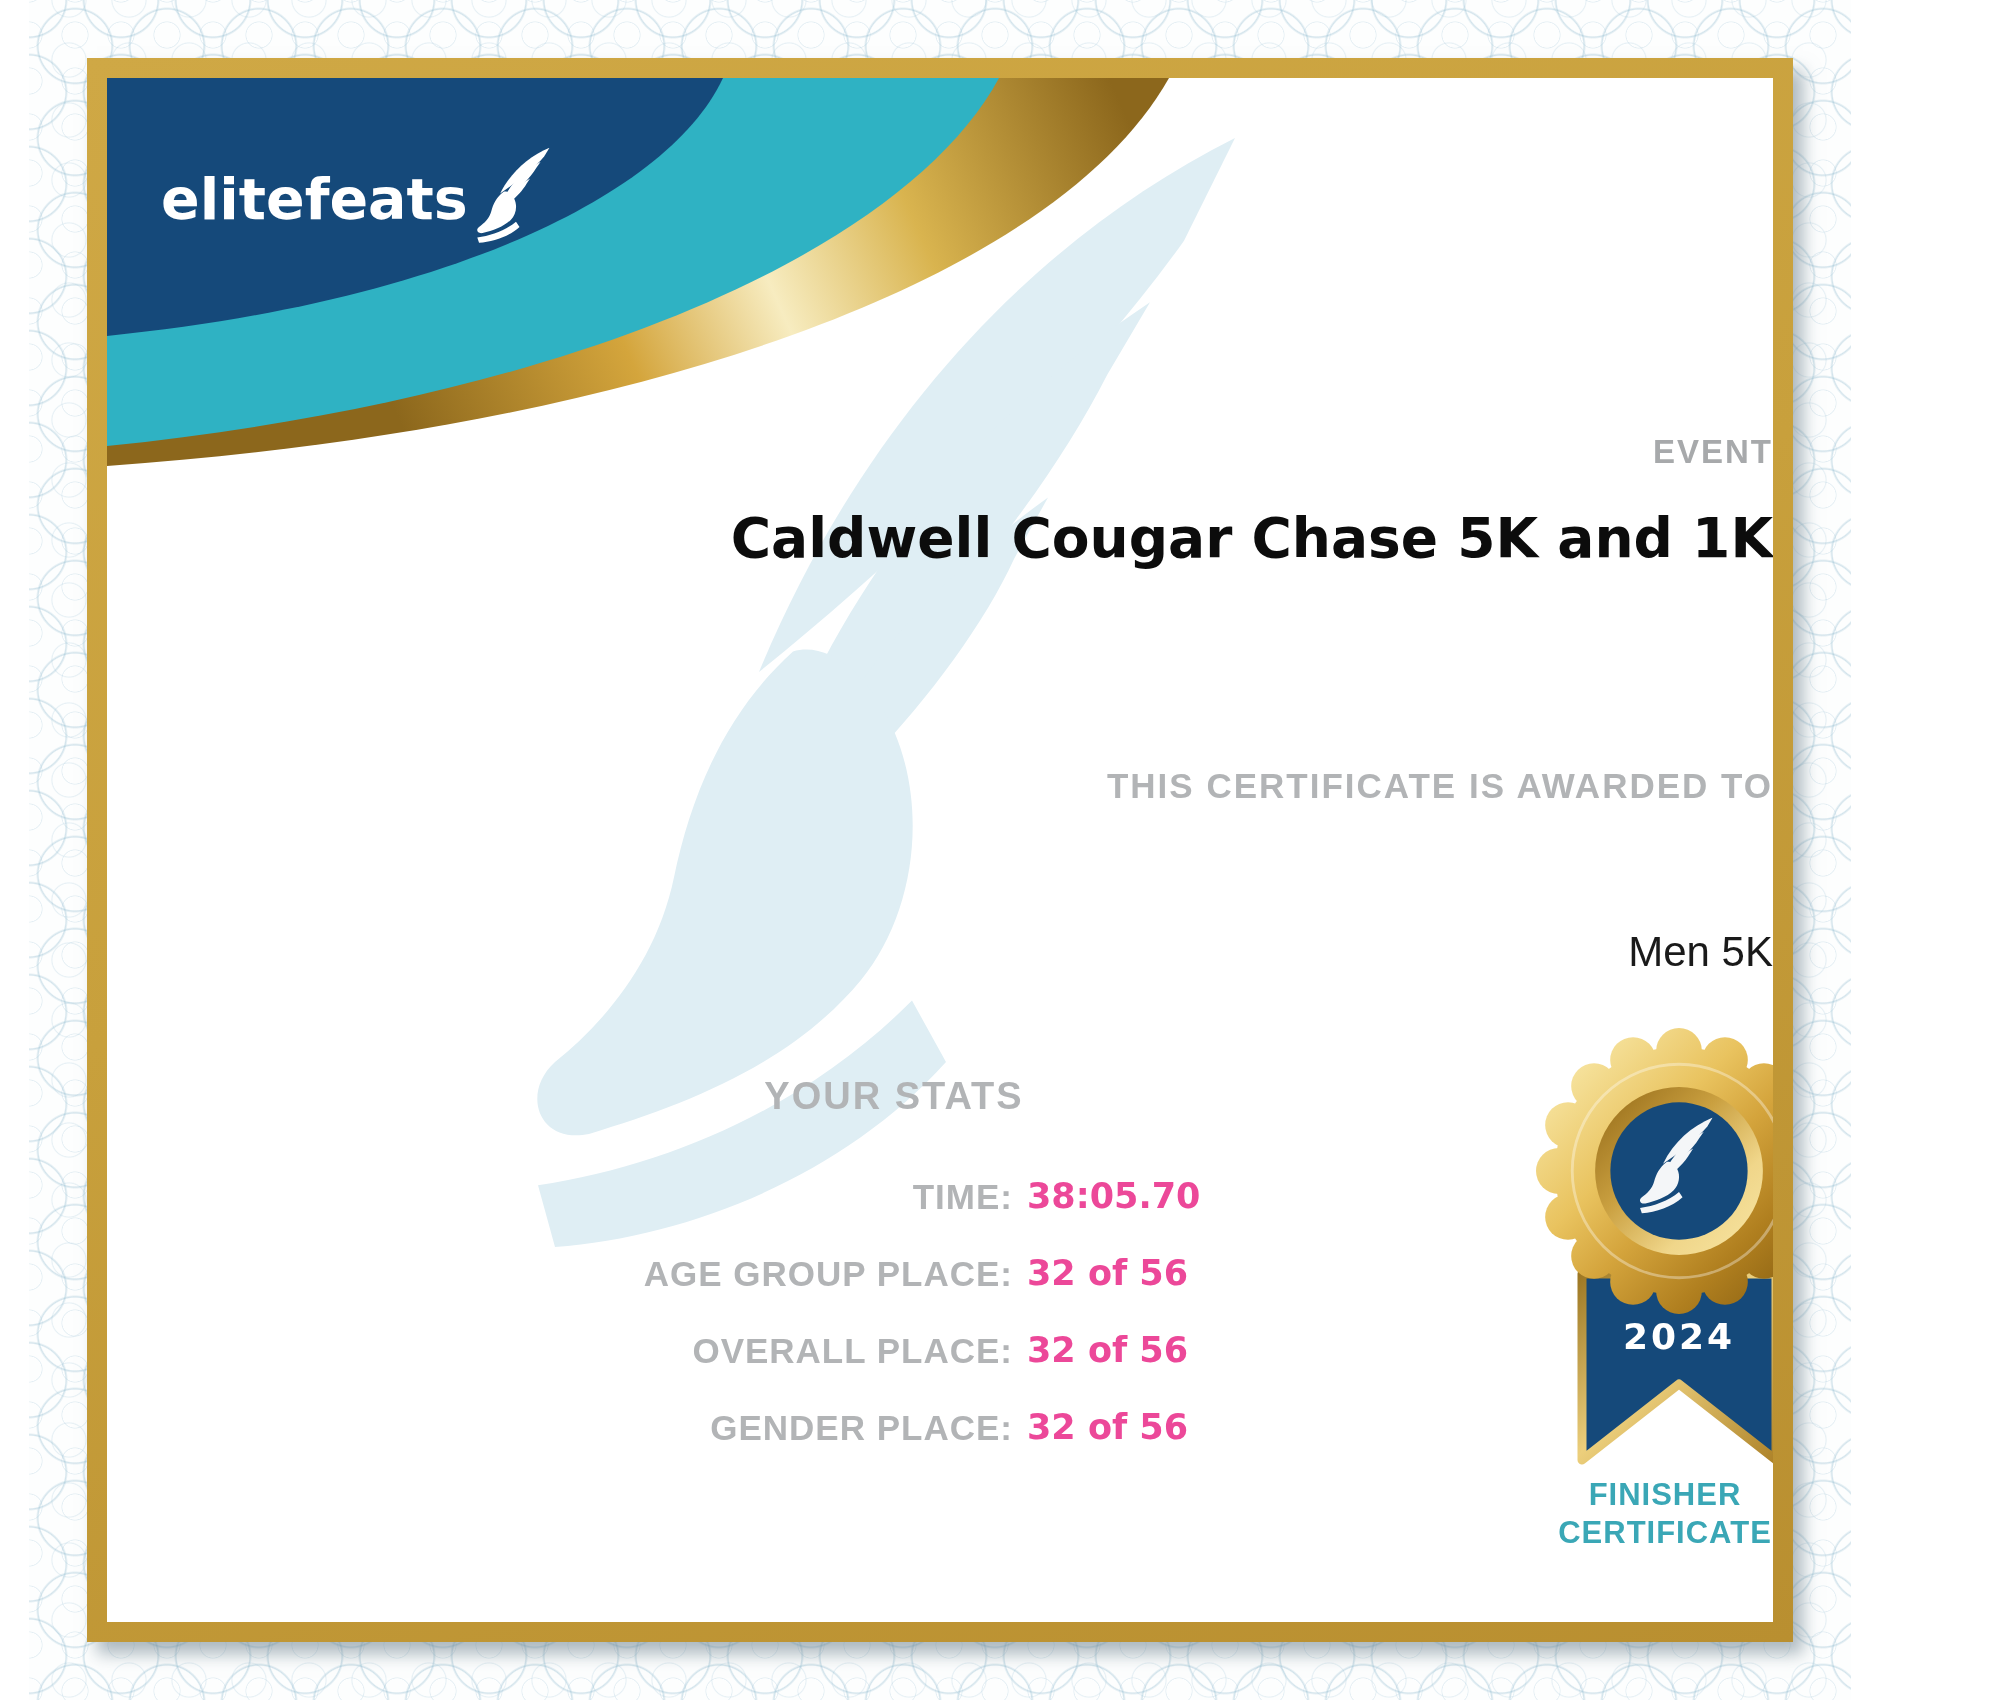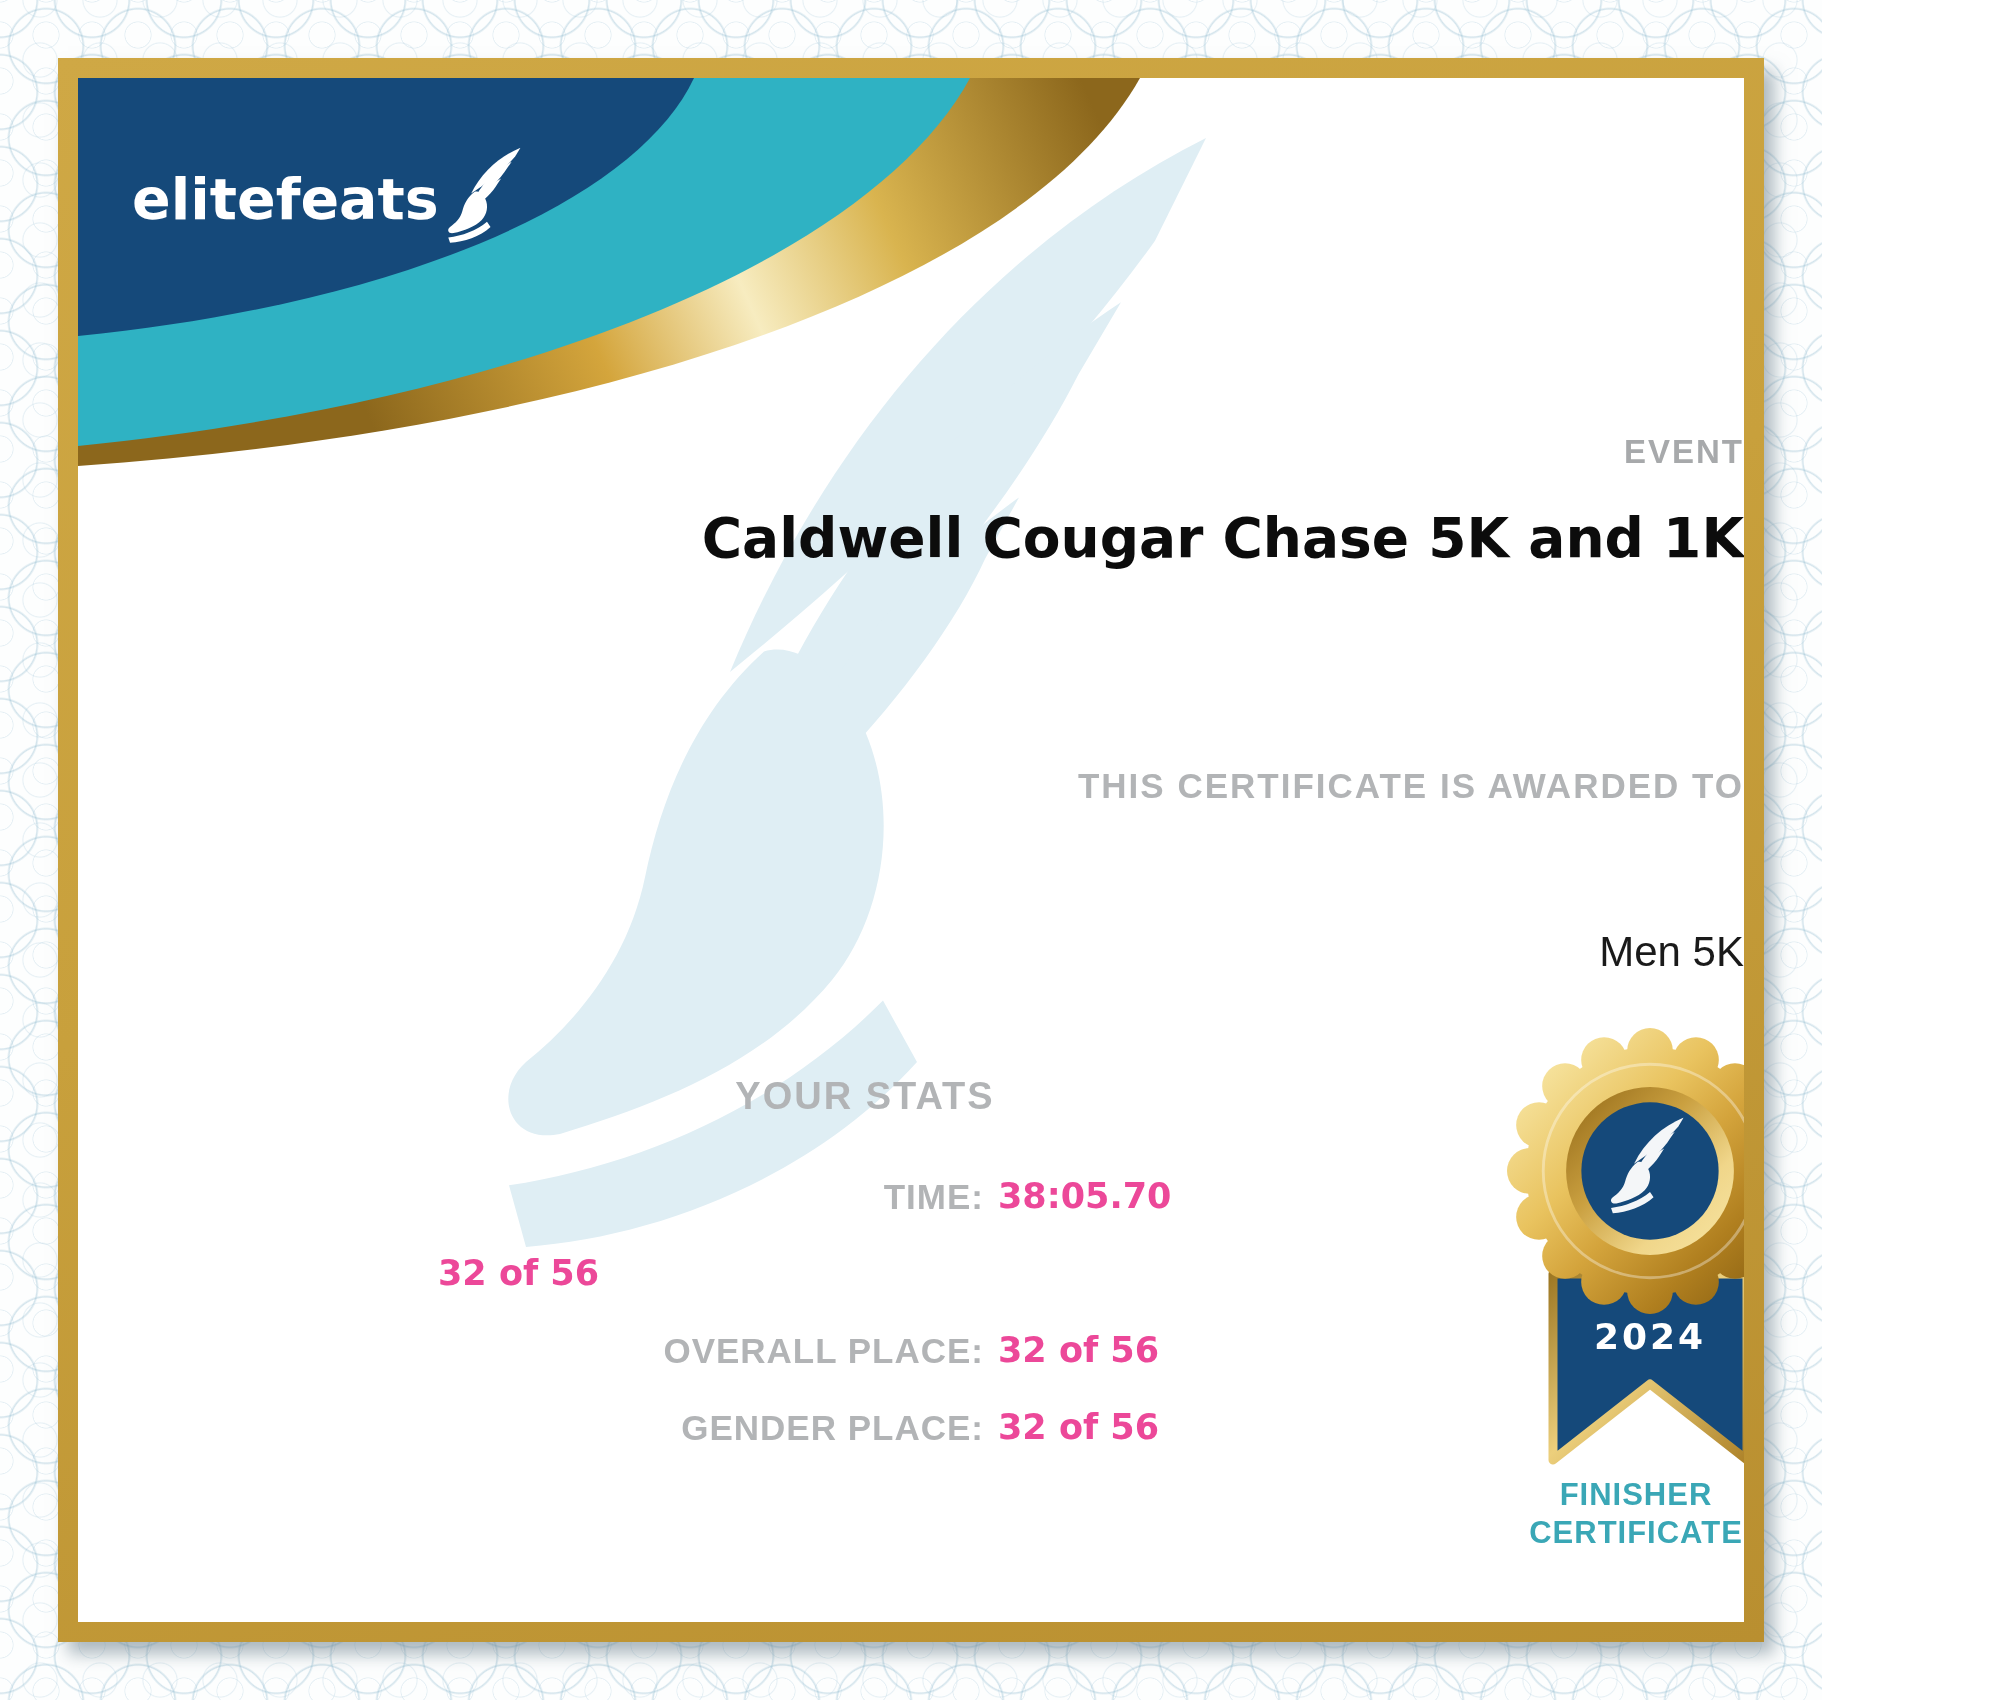--- a/index.html
+++ b/index.html
@@ -14,6 +14,7 @@
     background-size:92px 92px,92px 92px,46px 46px,60px 60px;
     background-position:0 0,46px 46px,23px 12px,10px 30px;
     font-family:"Liberation Sans",sans-serif;
+    margin-left:29px;
   }
   .frame{
     position:absolute;left:58px;top:58px;right:58px;bottom:58px;

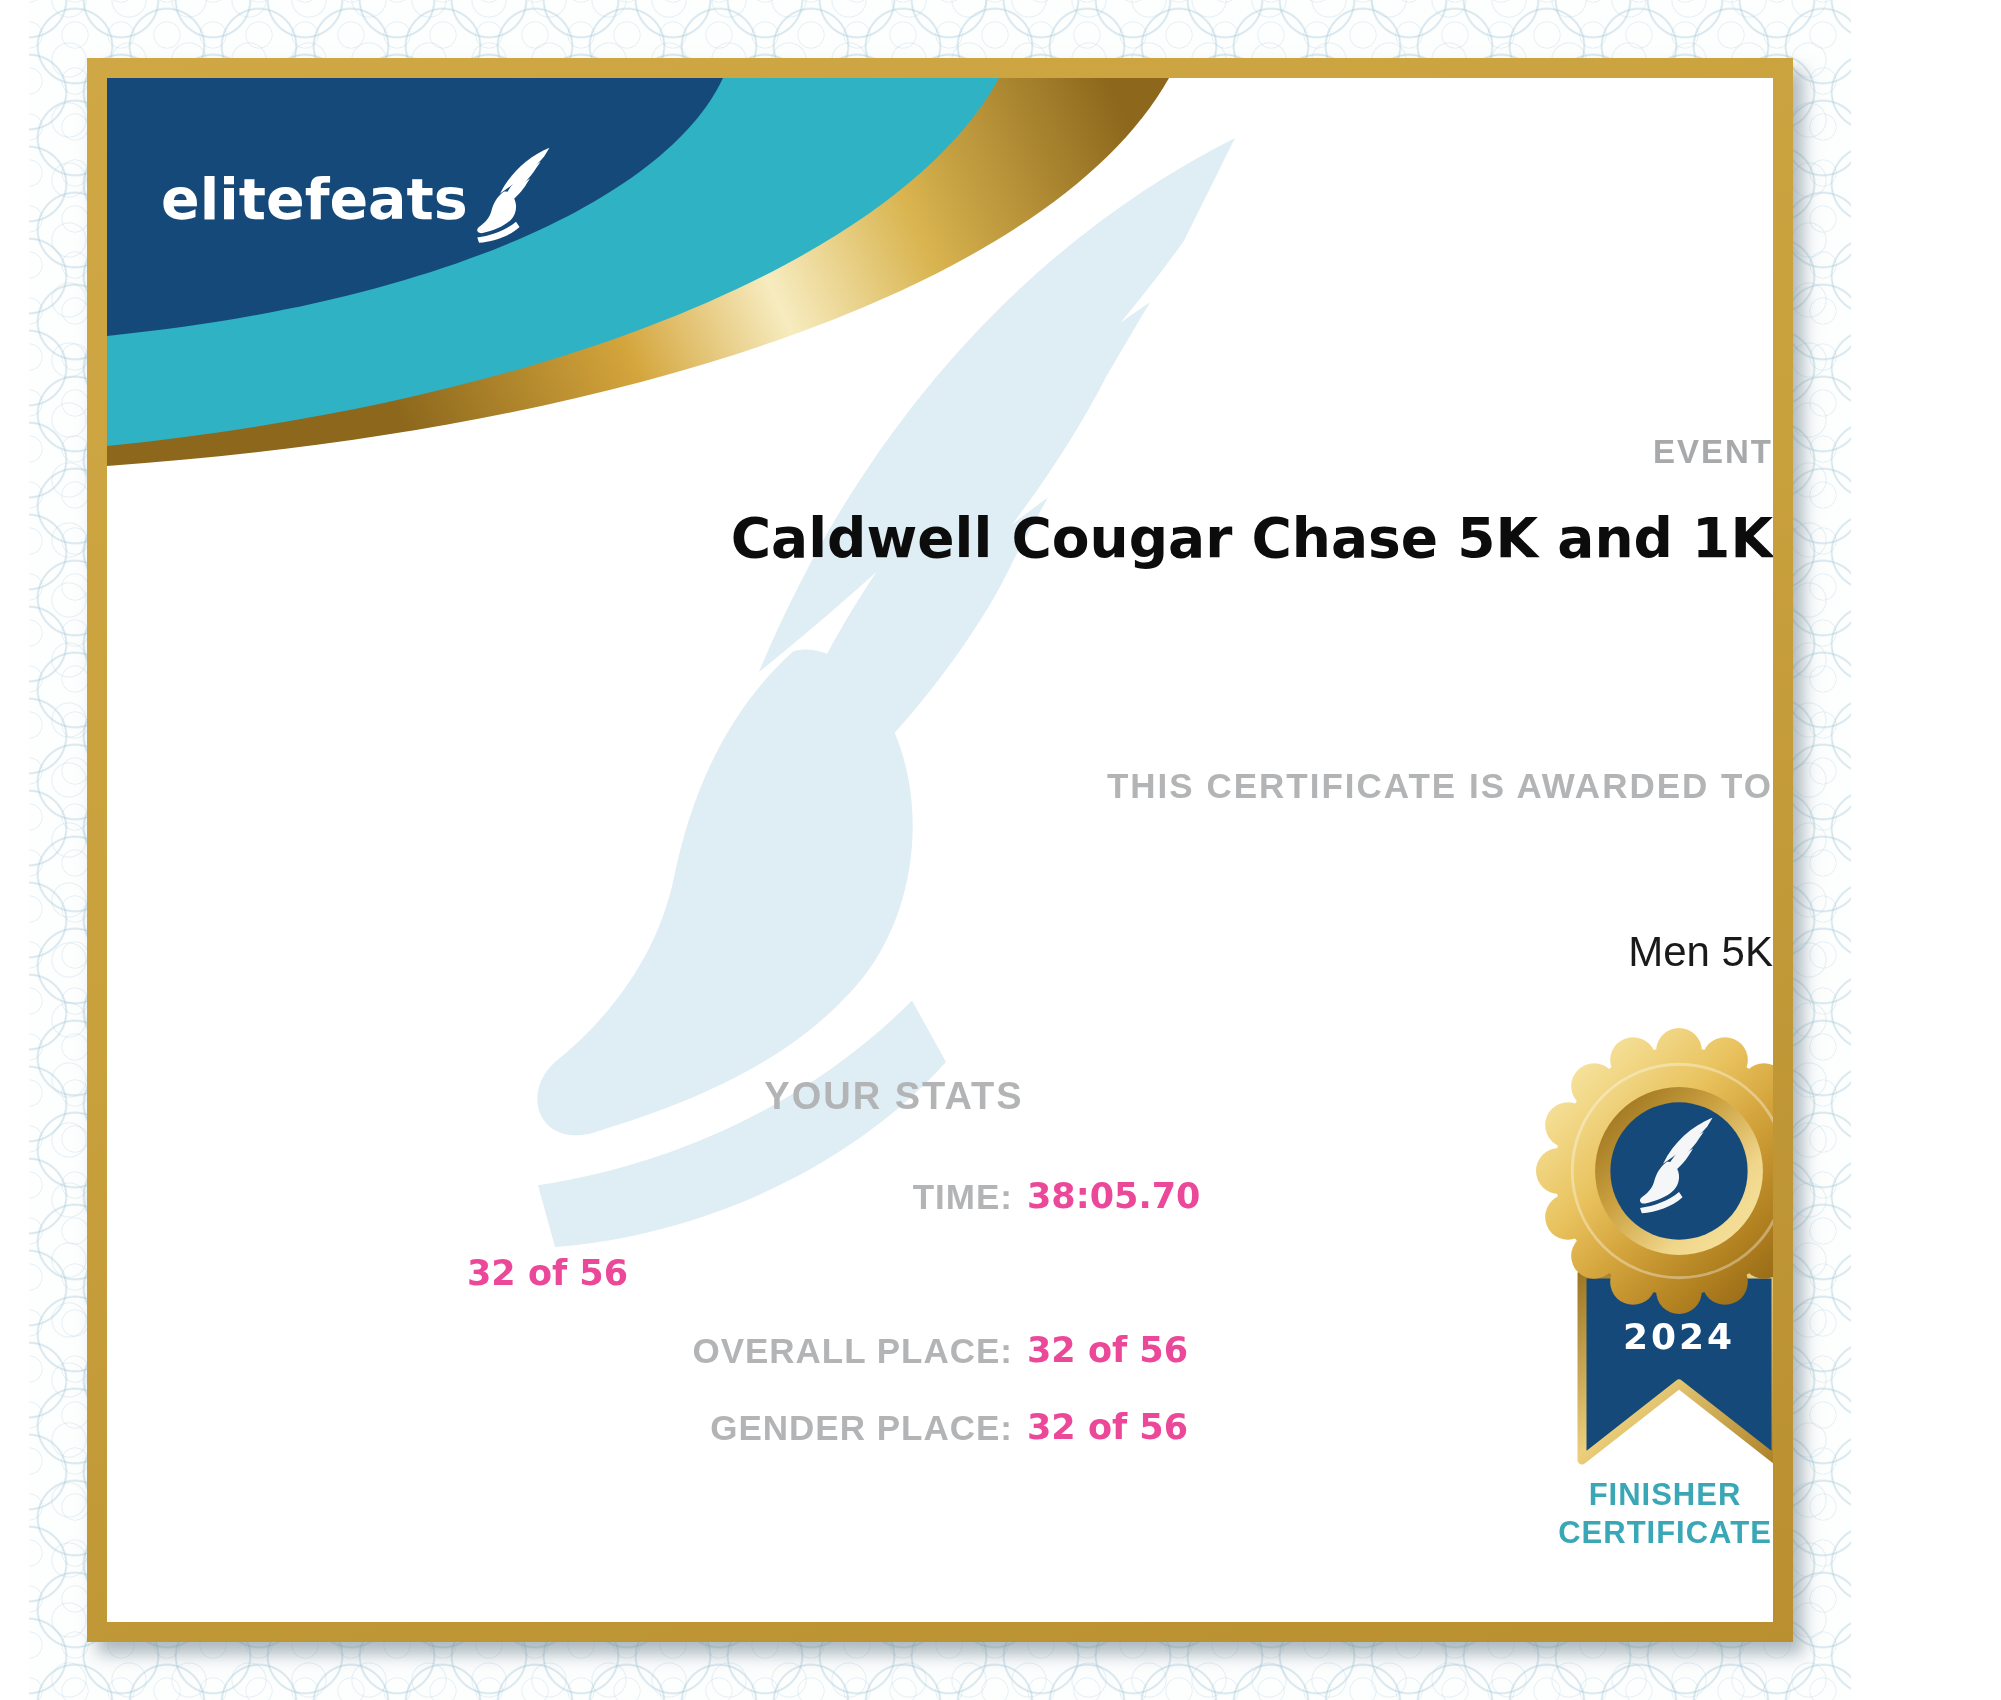--- a/index.html
+++ b/index.html
@@ -107,6 +107,7 @@
           <span class="stat-value">38:05.70</span>
         </div>
         <div class="stat-row">
+          <span class="stat-label">AGE GROUP PLACE:</span>
           <span class="stat-value">32 of 56</span>
         </div>
         <div class="stat-row">

